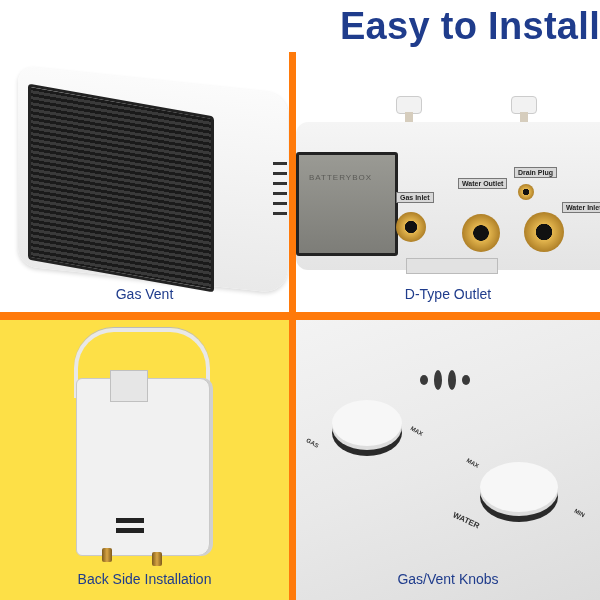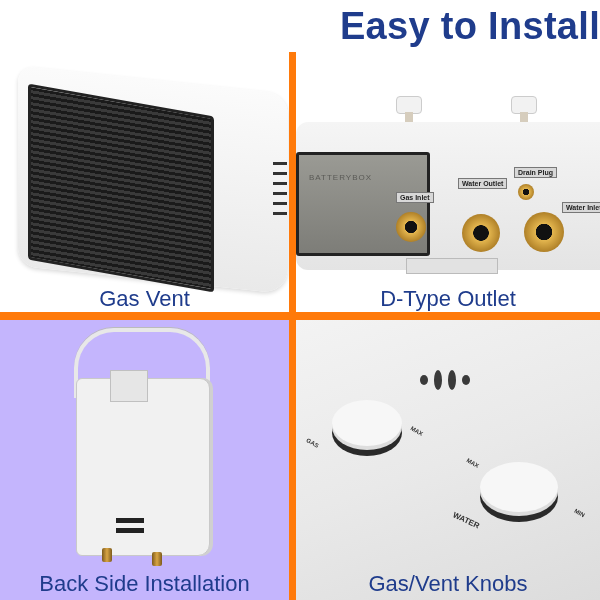--- a/index.html
+++ b/index.html
@@ -25,7 +25,7 @@
   .unit-top { position:absolute; left:0; top:70px; width:304px; height:148px; background:linear-gradient(180deg,#f5f5f5,#e4e4e4); border-radius:12px 0 0 12px; }
   .knob-sm { position:absolute; top:44px; width:24px; height:16px; background:#f2f2f2; border:1px solid #ccc; border-radius:4px; }
   .knob-sm::after { content:""; position:absolute; left:8px; top:15px; width:8px; height:10px; background:#d6cdbd; }
-  .batt-box { position:absolute; left:0; top:100px; width:96px; height:98px; background:linear-gradient(180deg,#9a9a94,#7d7d78); border:3px solid #222; border-radius:3px;padding-left:32px; }
+  .batt-box { position:absolute; left:0; top:100px; width:96px; height:98px; background:linear-gradient(180deg,#9a9a94,#7d7d78); border:3px solid #222; border-radius:3px; }
   .batt-label { position:absolute; left:10px; top:18px; font-size:8px; color:#5a5a56; letter-spacing:1px; }
   .tag { position:absolute; background:#d8d8d8; border:1px solid #777; font-size:7px; font-weight:bold; color:#222; padding:1px 3px; white-space:nowrap; }
   .fitting { position:absolute; border-radius:50%; background:radial-gradient(circle,#111 0 28%,#e3b54e 30%,#b08128 70%,#6f5218 100%); }

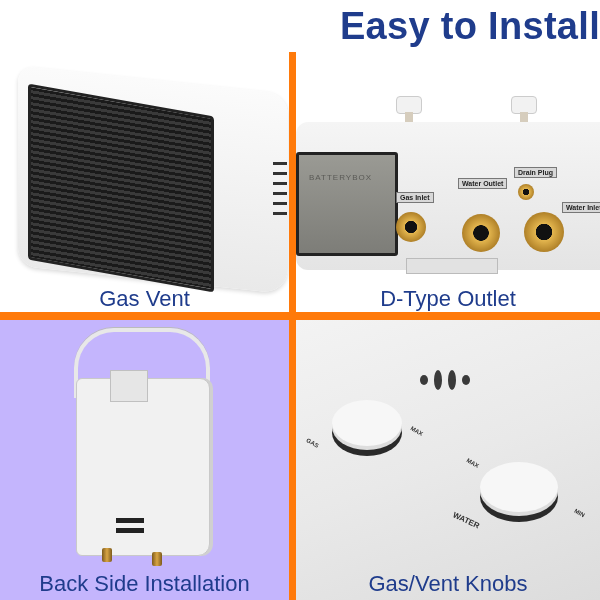--- a/index.html
+++ b/index.html
@@ -12,7 +12,7 @@
   .p-tr { left:296px; top:52px; width:304px; height:260px; background:#fff; }
   .p-bl { left:0; top:320px; width:289px; height:280px; background:#c4b5fd; }
   .p-br { left:296px; top:320px; width:304px; height:280px; background:linear-gradient(160deg,#f3f3f3 0%,#e9e9e9 50%,#dcdcdc 100%); }
-  .caption { position:absolute; left:0; width:100%; text-align:center; font-size:22px; color:#1f3c8c; z-index:4; }
+  .caption { position:absolute; left:0; width:100%; text-align:center; font-size:14px; color:#1f3c8c; z-index:4; }
   .p-tl .caption, .p-tr .caption { top:234px; }
   .p-bl .caption, .p-br .caption { top:251px; }
 

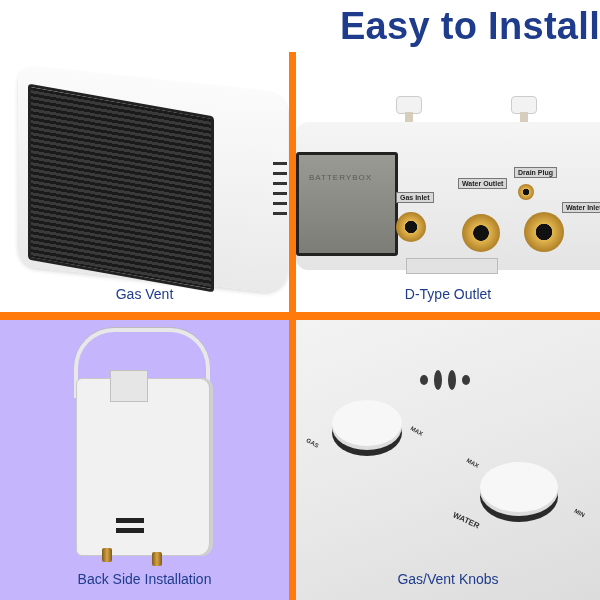--- a/index.html
+++ b/index.html
@@ -10,7 +10,7 @@
   .panel { position:absolute; overflow:hidden; }
   .p-tl { left:0; top:52px; width:289px; height:260px; background:#fff; }
   .p-tr { left:296px; top:52px; width:304px; height:260px; background:#fff; }
-  .p-bl { left:0; top:320px; width:289px; height:280px; background:#c4b5fd; }
+  .p-bl { left:0; top:320px; width:289px; height:280px; background:#fde047; }
   .p-br { left:296px; top:320px; width:304px; height:280px; background:linear-gradient(160deg,#f3f3f3 0%,#e9e9e9 50%,#dcdcdc 100%); }
   .caption { position:absolute; left:0; width:100%; text-align:center; font-size:14px; color:#1f3c8c; z-index:4; }
   .p-tl .caption, .p-tr .caption { top:234px; }

